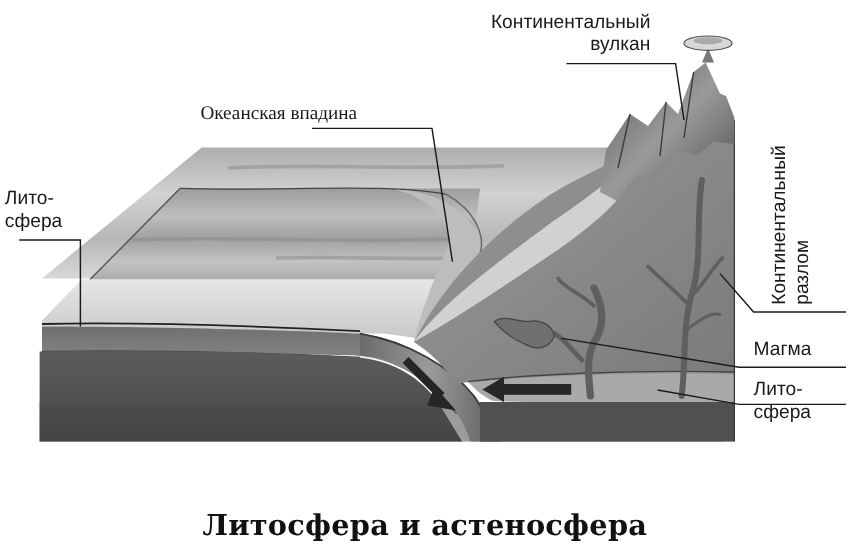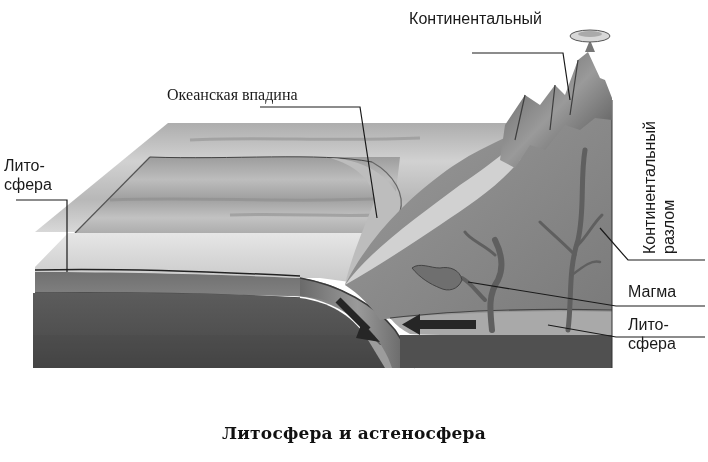--- a/index.html
+++ b/index.html
@@ -168,6 +168,7 @@
 
 <div class="label label-right" style="left:362px; top:9px; width:180px;">
   <div>Континентальный</div>
+  <div>вулкан</div>
 </div>
 
 <div class="vlabel" style="left:640px; top:254px;">

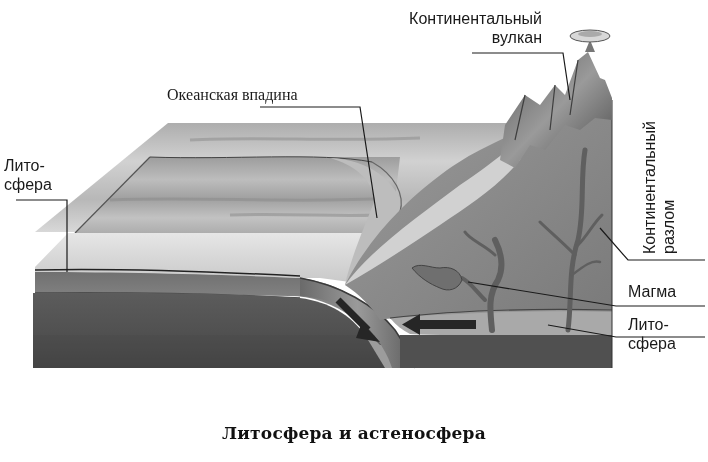--- a/index.html
+++ b/index.html
@@ -8,7 +8,7 @@
   .label { position: absolute; color: #1a1a1a; font-size: 16px; line-height: 19px; white-space: nowrap; font-family: "Liberation Sans", "DejaVu Sans", sans-serif; }
   .label-right { text-align: right; }
   .vlabel { position: absolute; color: #1a1a1a; font-size: 16px; line-height: 19px; white-space: nowrap; transform-origin: 0 0; transform: rotate(-90deg); font-family: "Liberation Sans", "DejaVu Sans", sans-serif; }
-  #caption { position: absolute; left: 0; width: 708px; top: 423px; text-align: center; font-family: "DejaVu Serif", "Liberation Serif", serif; font-weight: bold; font-size: 17px; color: #111; letter-spacing: 0.2px; }
+  #caption { position: absolute; left: 0; width: 708px; top: 423px; text-align: center; font-family: "DejaVu Serif", "Liberation Serif", serif; font-weight: bold; font-size: 24px; color: #111; letter-spacing: 0.2px; }
 </style>
 </head>
 <body>

